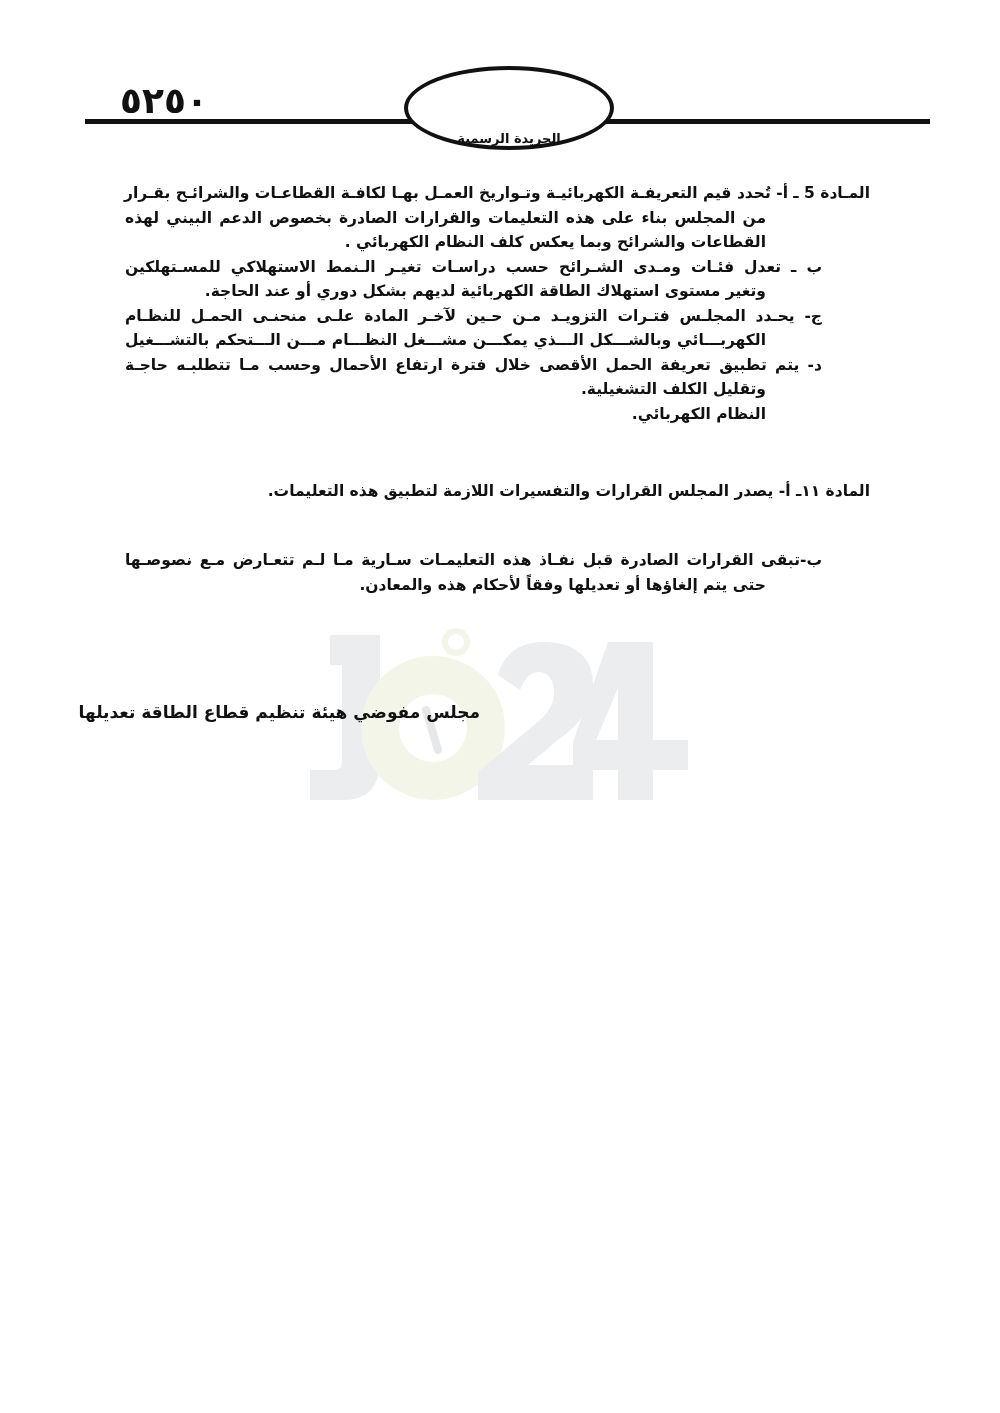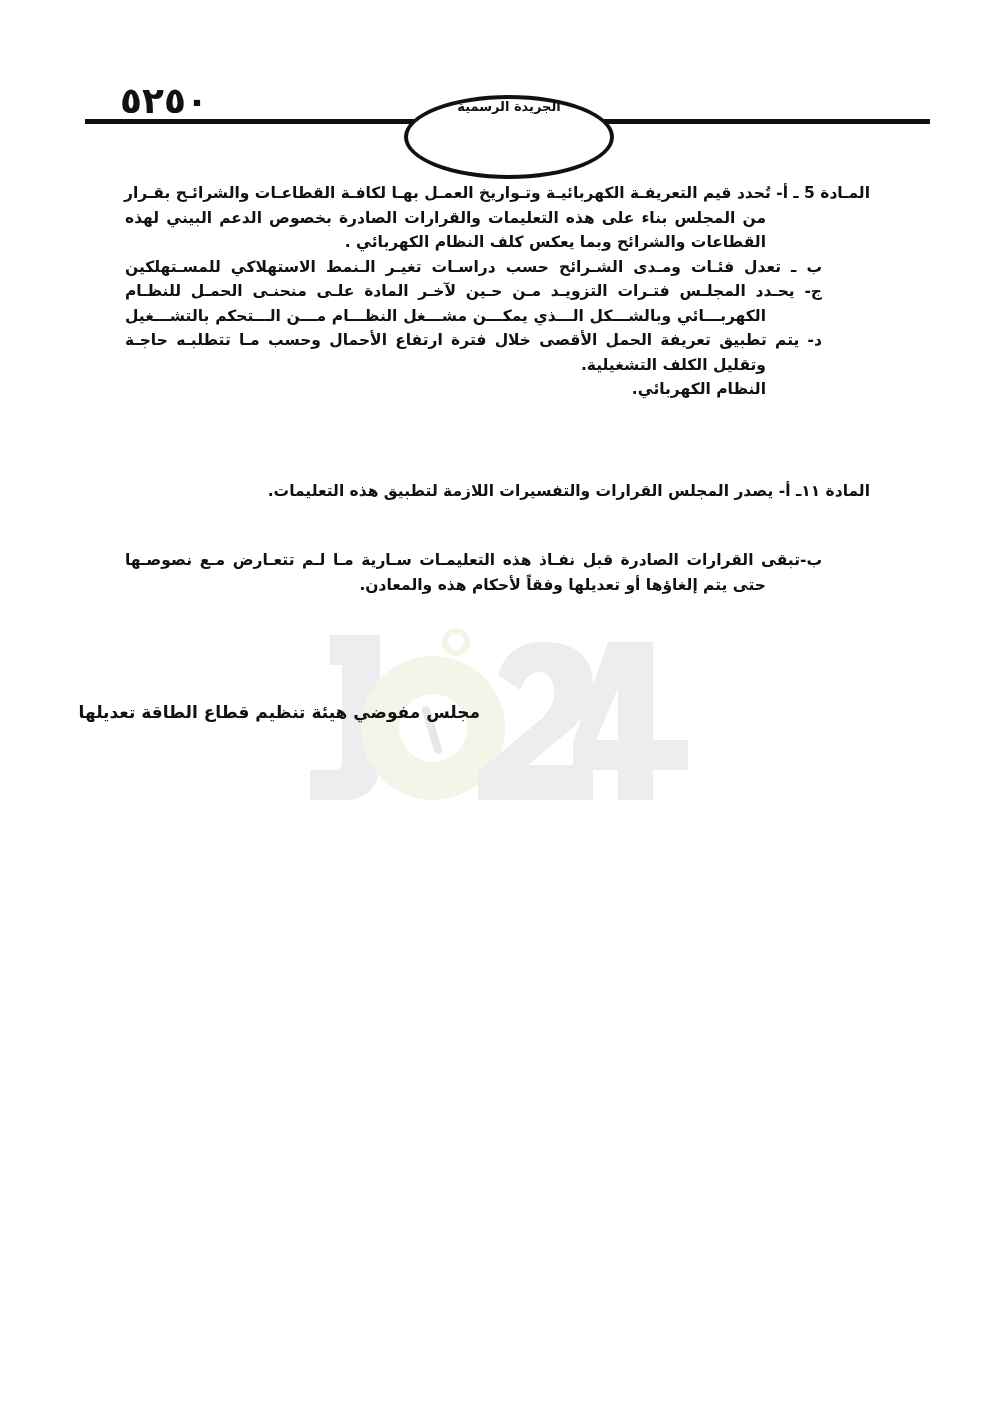--- a/index.html
+++ b/index.html
@@ -36,7 +36,7 @@
   .header-oval {
     position: absolute;
     left: 404px;
-    top: 95px;
+    top: 66px;
     width: 210px;
     height: 84px;
     border: 4px solid #111;
@@ -44,7 +44,7 @@
     background: #fff;
     box-sizing: border-box;
     display: flex;
-    align-items: flex-start;
+    align-items: flex-end;
     justify-content: center;
   }
   .header-oval span {

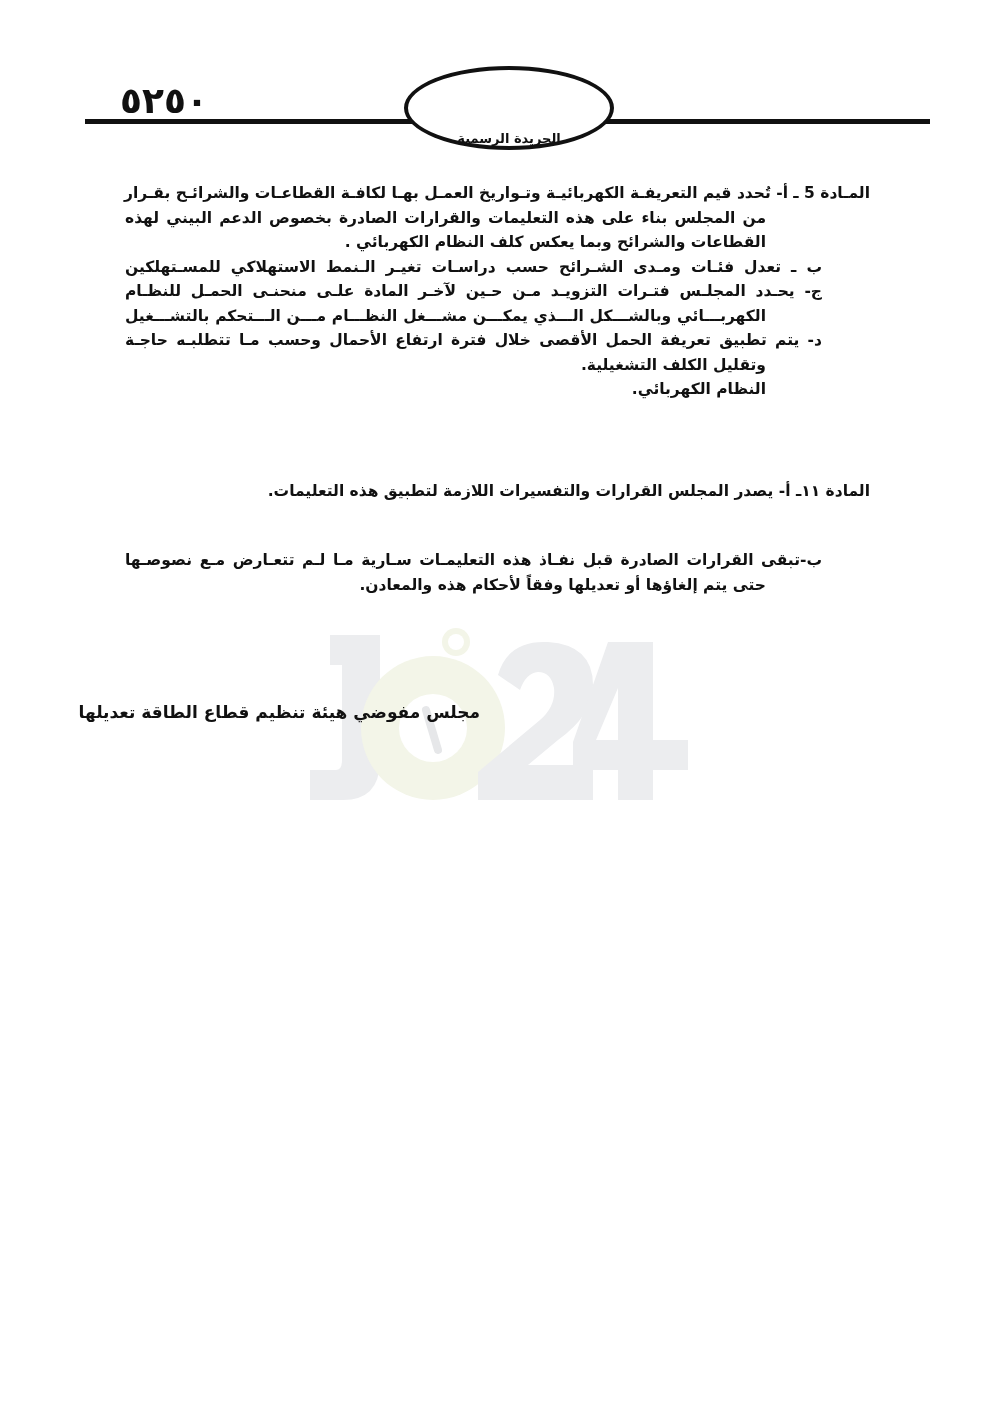--- a/index.html
+++ b/index.html
@@ -127,6 +127,7 @@
   <div class="line cont last">القطاعات والشرائح وبما يعكس كلف النظام الكهربائي .</div>
 
   <div class="line sub">ب ـ تعدل فئـات ومـدى الشـرائح حسب دراسـات تغيـر الـنمط الاستهلاكي للمسـتهلكين</div>
+  <div class="line cont last">وتغير مستوى استهلاك الطاقة الكهربائية لديهم بشكل دوري أو عند الحاجة.</div>
 
   <div class="line sub">ج- يحـدد المجلـس فتـرات التزويـد مـن حـين لآخـر المادة علـى منحنـى الحمـل للنظـام</div>
   <div class="line cont">الكهربـــائي وبالشـــكل الـــذي يمكـــن مشـــغل النظـــام مـــن الـــتحكم بالتشـــغيل</div>

